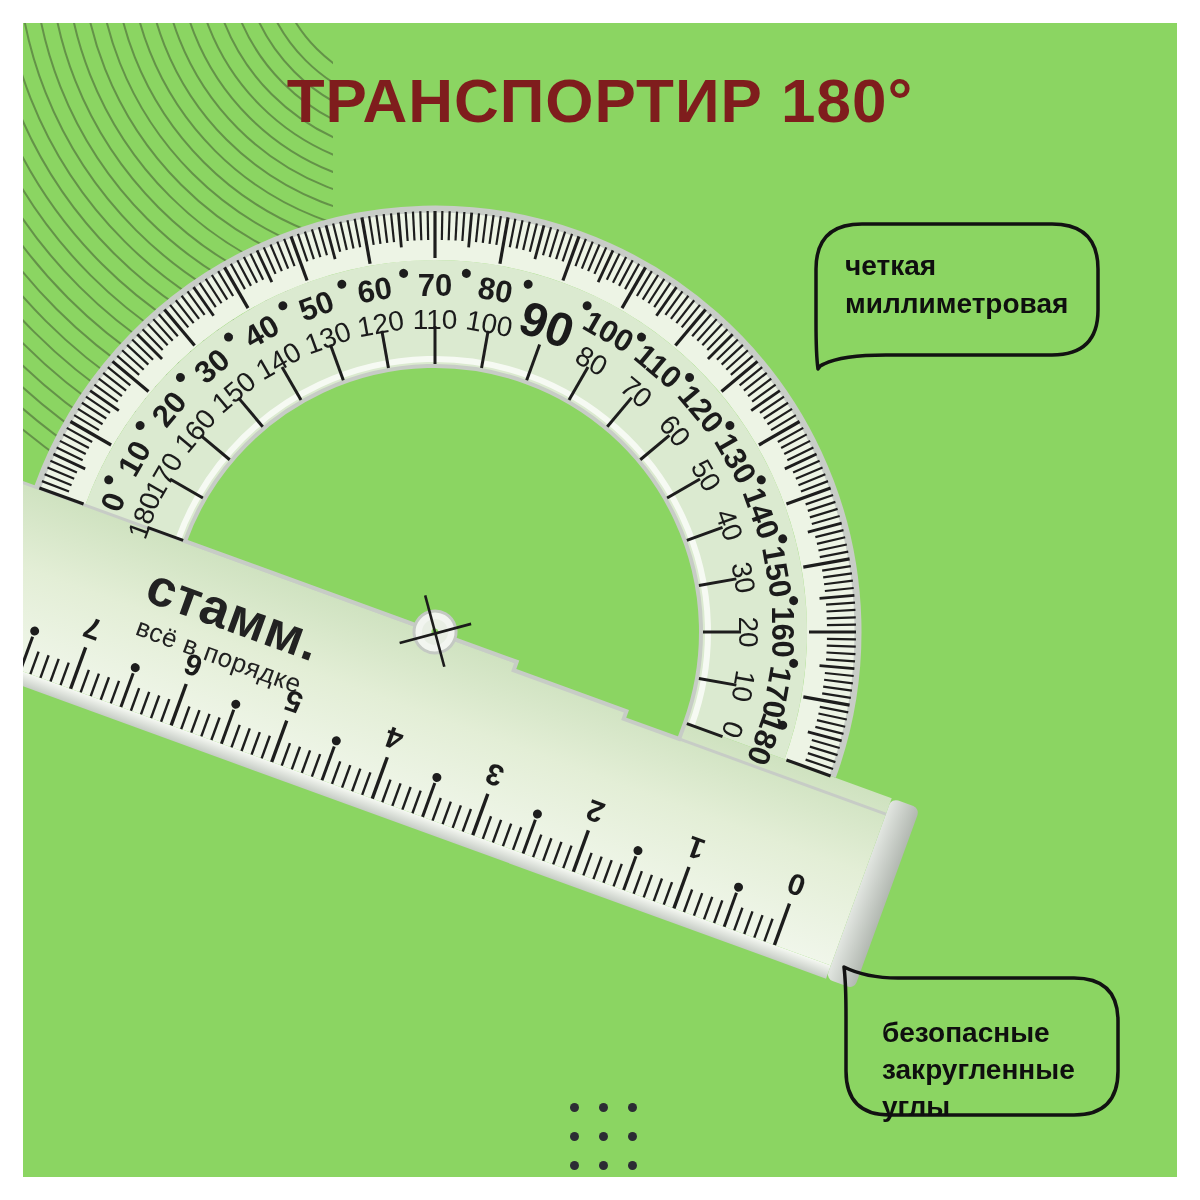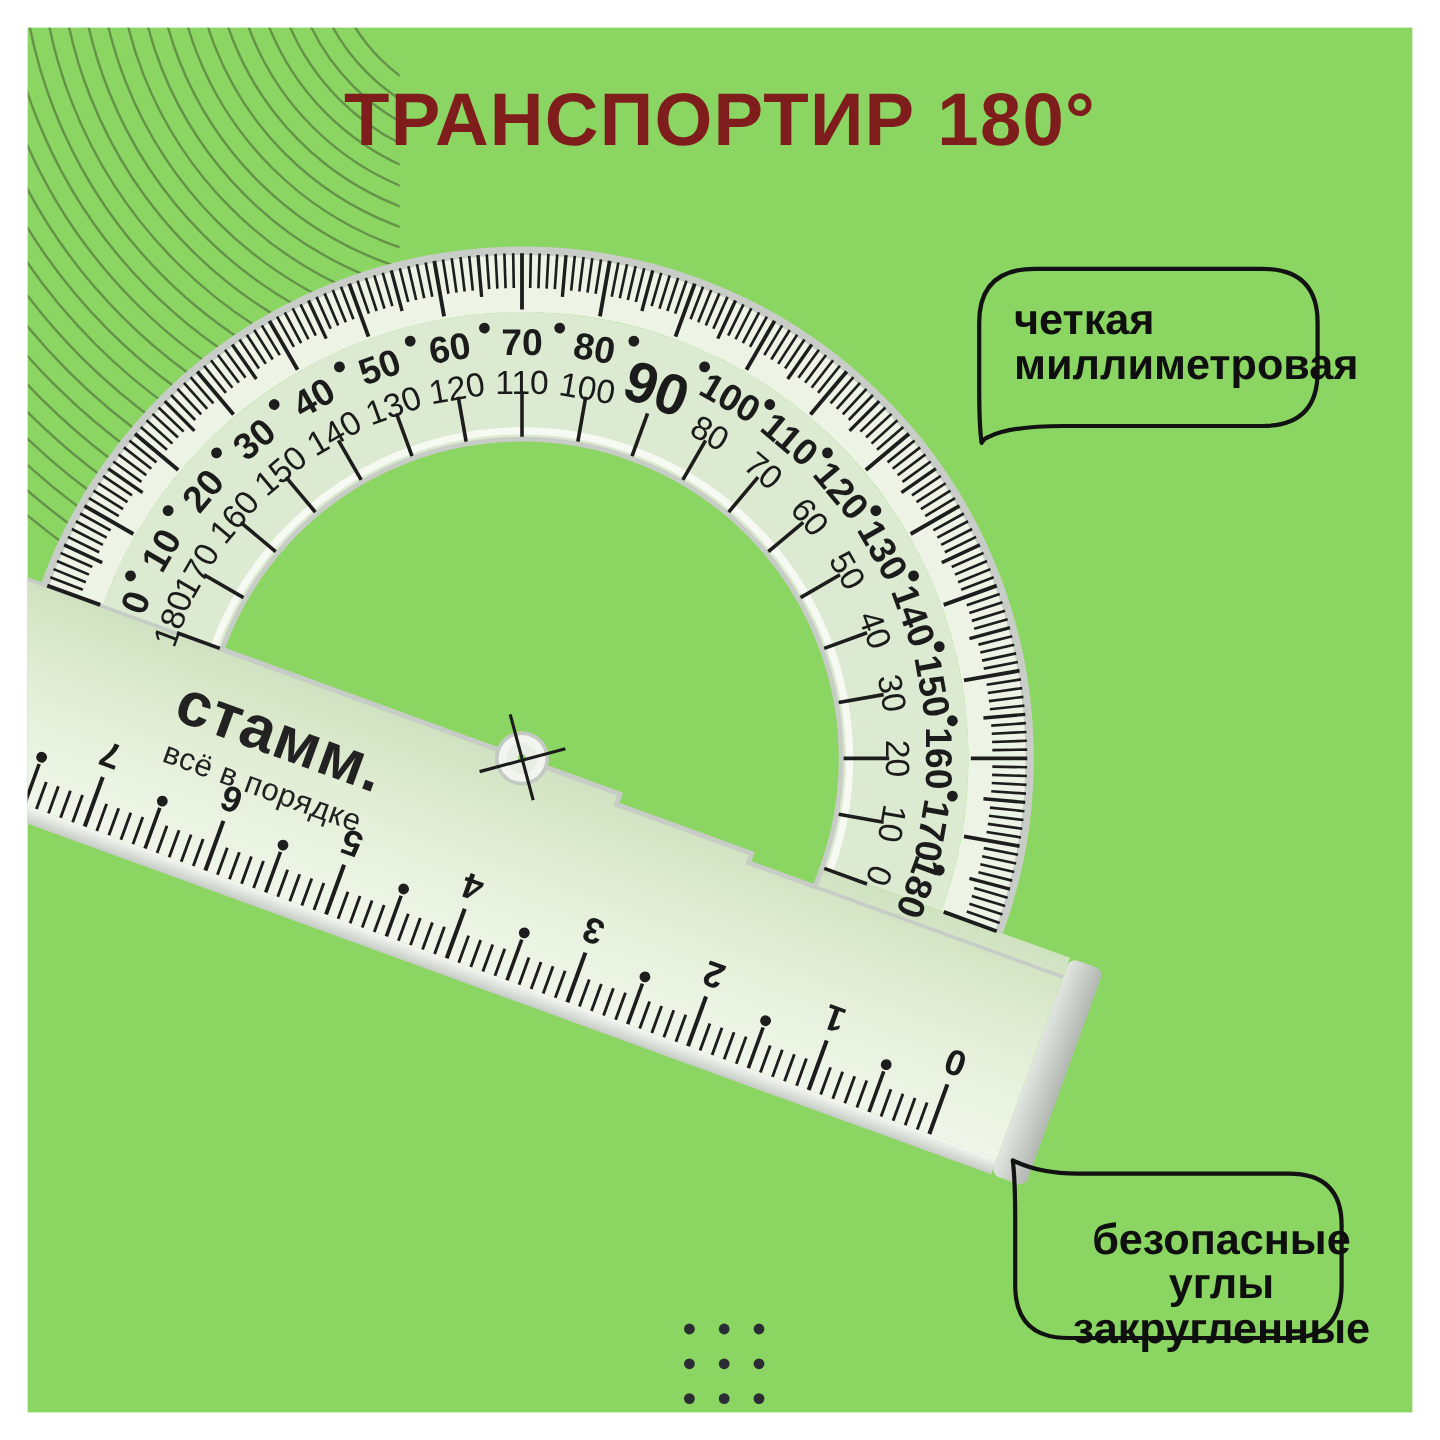--- a/index.html
+++ b/index.html
@@ -14,7 +14,7 @@
   .bubble{position:absolute;}
   .bubble svg{overflow:visible;display:block;}
   .bubble path{fill:none;stroke:#121212;stroke-width:3.5;stroke-linejoin:round;stroke-linecap:round;}
-  .bubble-text{position:absolute;color:#0f0f0f;font-weight:bold;font-size:36px;line-height:38px;}
+  .bubble-text{position:absolute;color:#0f0f0f;font-weight:bold;font-size:28px;line-height:38px;}
   .bubble-a{left:791px;top:199px;width:286px;height:135px;}
   .bubble-a .bubble-text{left:31px;top:25px;}
   .bubble-b{left:114px;top:860px;width:276px;height:134px;}

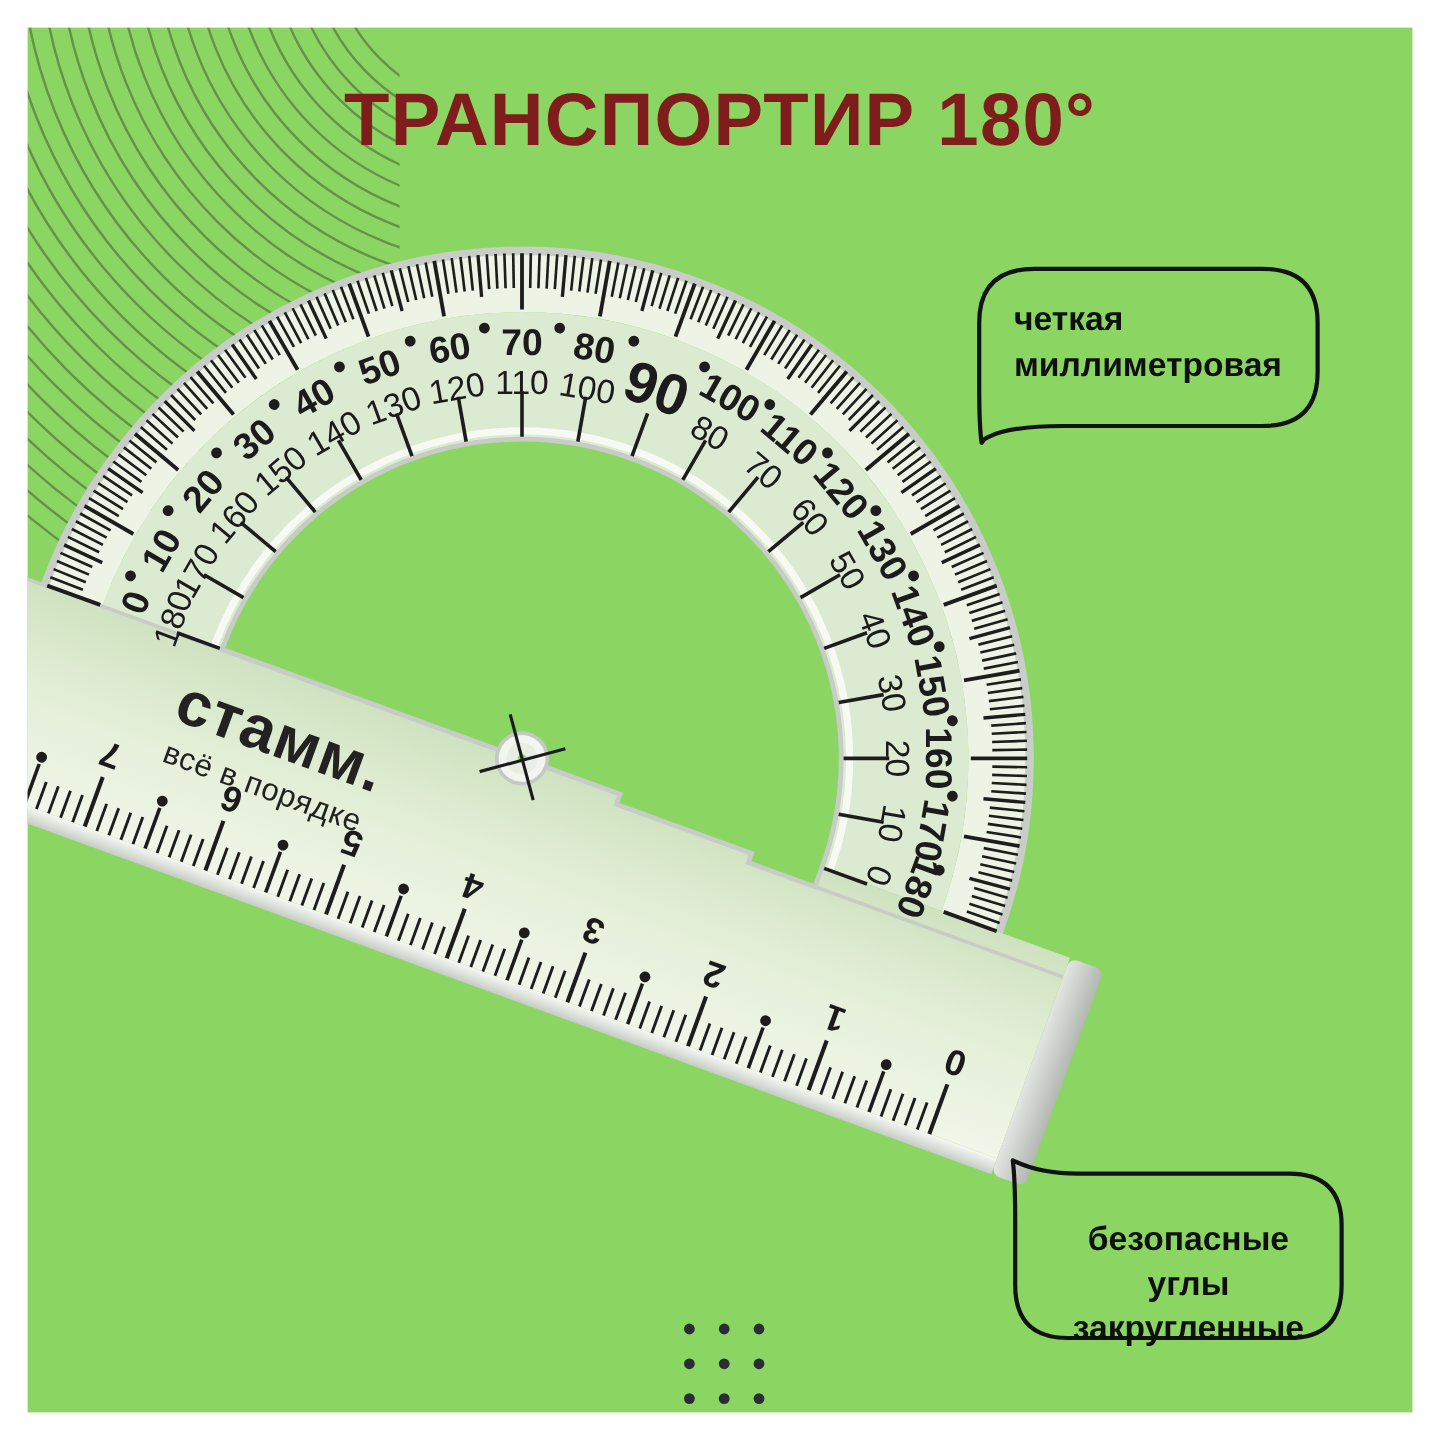--- a/index.html
+++ b/index.html
@@ -21,7 +21,7 @@
   .bubble-b .bubble-text{left:0;top:0;width:100%;height:100%;display:flex;align-items:center;
     justify-content:center;padding-left:18px;padding-top:6px;box-sizing:border-box;font-size:30px;}
   .bubble-c{left:815px;top:952px;width:282px;height:143px;}
-  .bubble-c .bubble-text{left:56px;top:39px;line-height:37px;text-align:center;}
+  .bubble-c .bubble-text{left:44px;top:39px;line-height:37px;}
   .dots{position:absolute;left:537px;top:1070px;display:grid;grid-template-columns:repeat(3,29px);
     grid-template-rows:repeat(3,29px);}
   .dots i{width:9px;height:9px;border-radius:50%;background:#2c2c34;display:block;align-self:center;justify-self:center;}

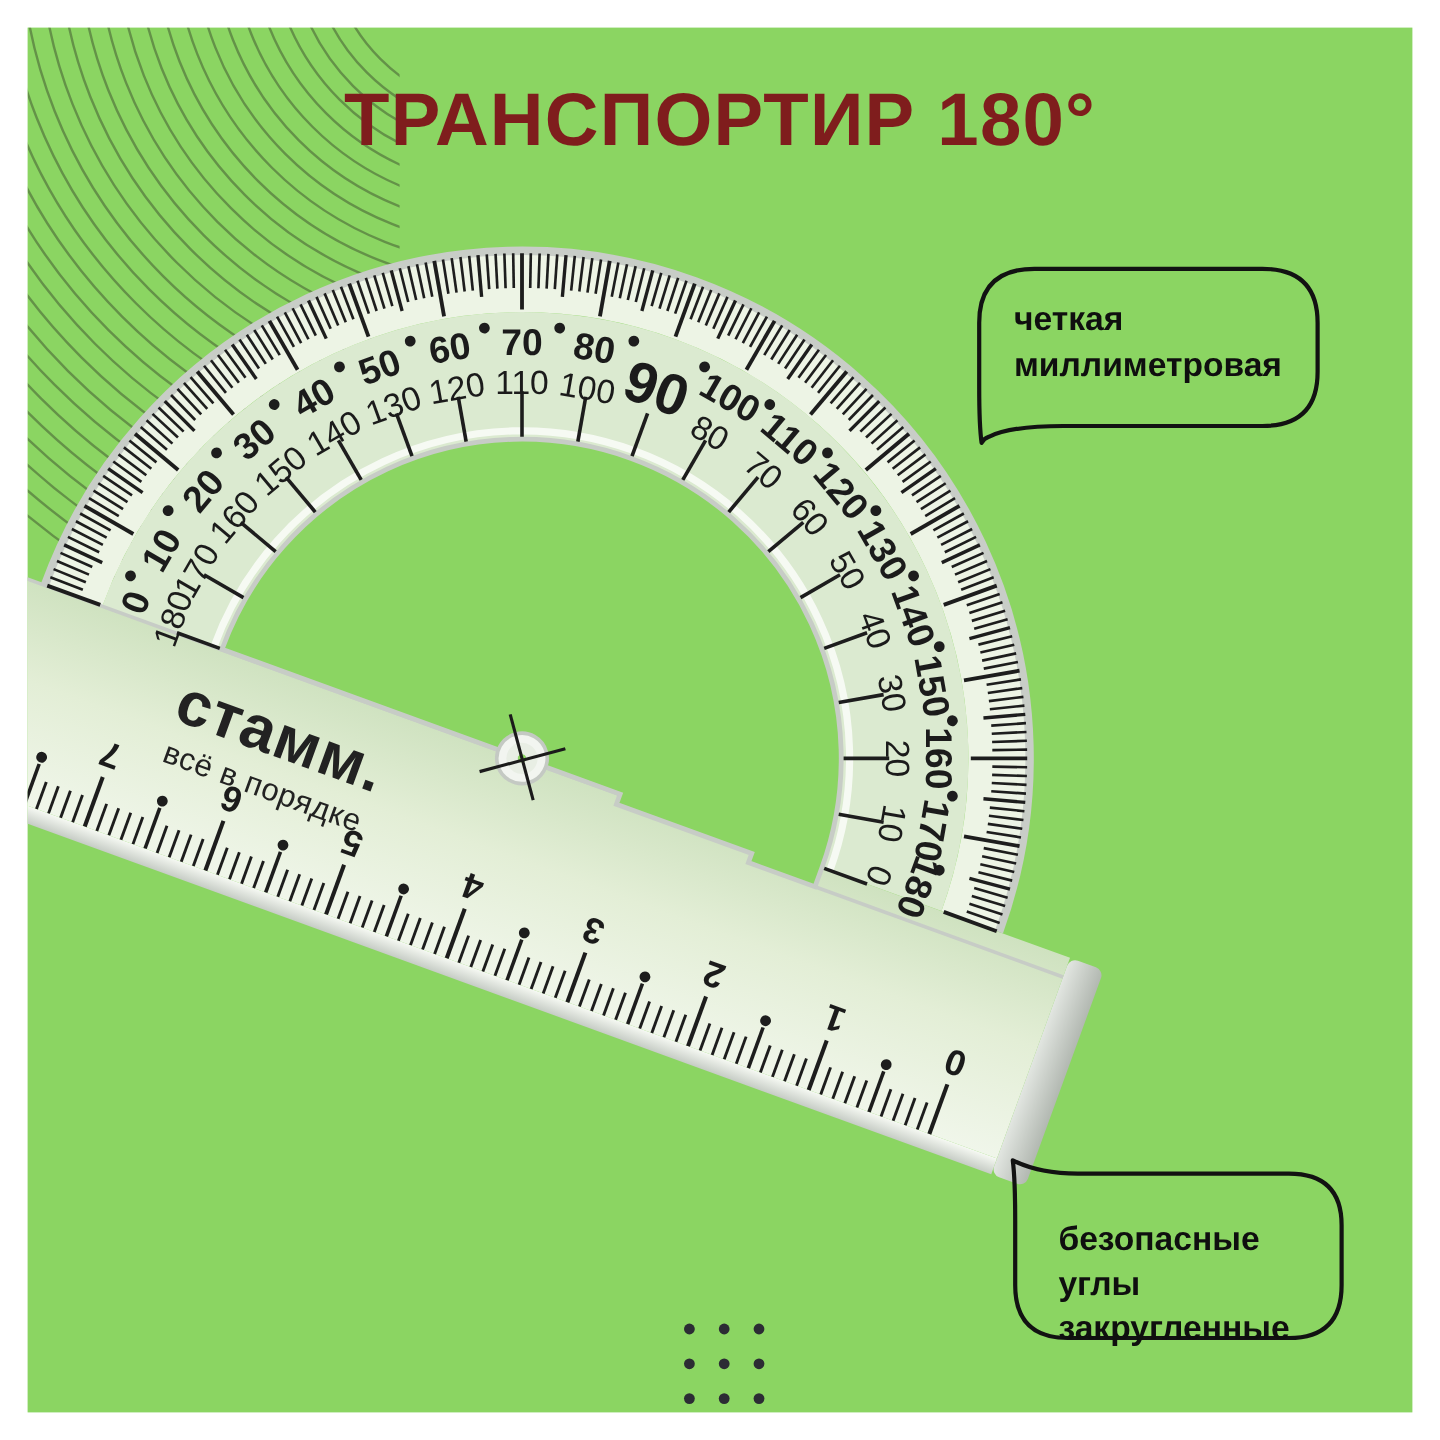--- a/index.html
+++ b/index.html
@@ -549,8 +549,8 @@
       </svg>
       <div class="bubble-text">
         <div>безопасные</div>
+        <div>закругленные</div>
         <div>углы</div>
-        <div>закругленные</div>
       </div>
     </div>
 

